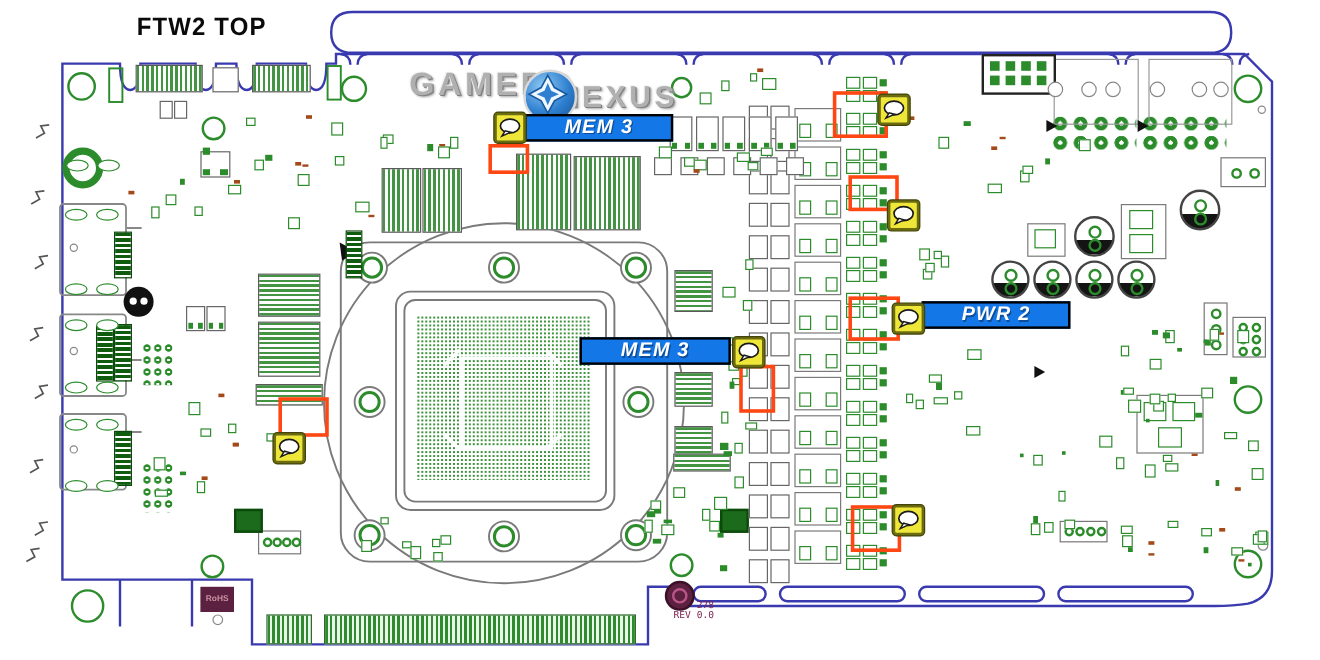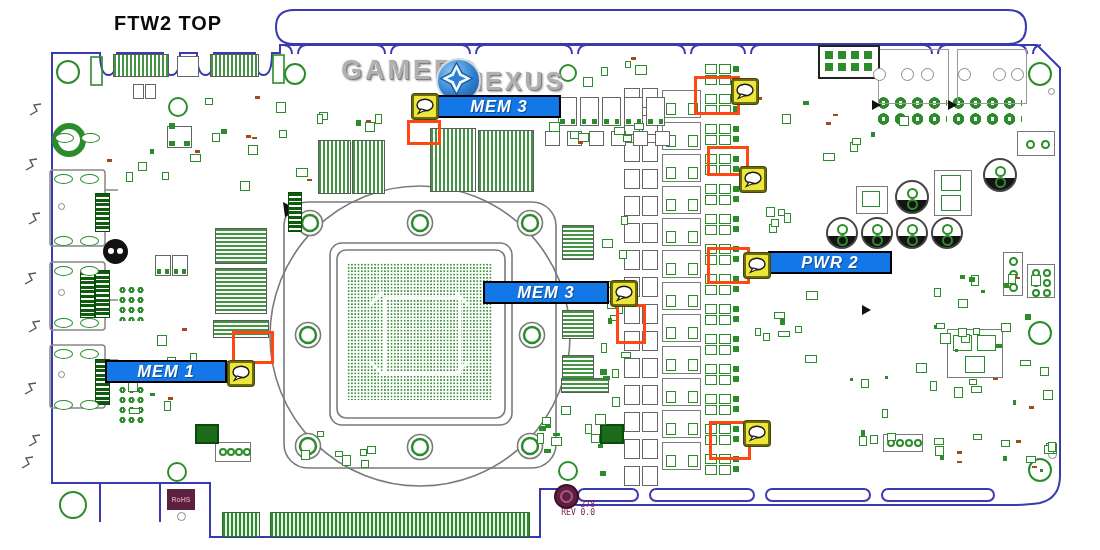--- a/index.html
+++ b/index.html
@@ -277,7 +277,6 @@
   <div class="hl" style="left:709px;top:421px;width:36px;height:33px;"></div>
   <div class="hl" style="left:694px;top:76px;width:40px;height:33px;"></div>
 
-  <div class="callout-box" style="left:105px;top:360px;width:118px;">MEM 1</div>
   <div class="callout-box" style="left:437px;top:95px;width:120px;">MEM 3</div>
   <div class="callout-box" style="left:483px;top:281px;width:122px;">MEM 3</div>
   <div class="callout-box" style="left:768px;top:251px;width:120px;">PWR 2</div>

